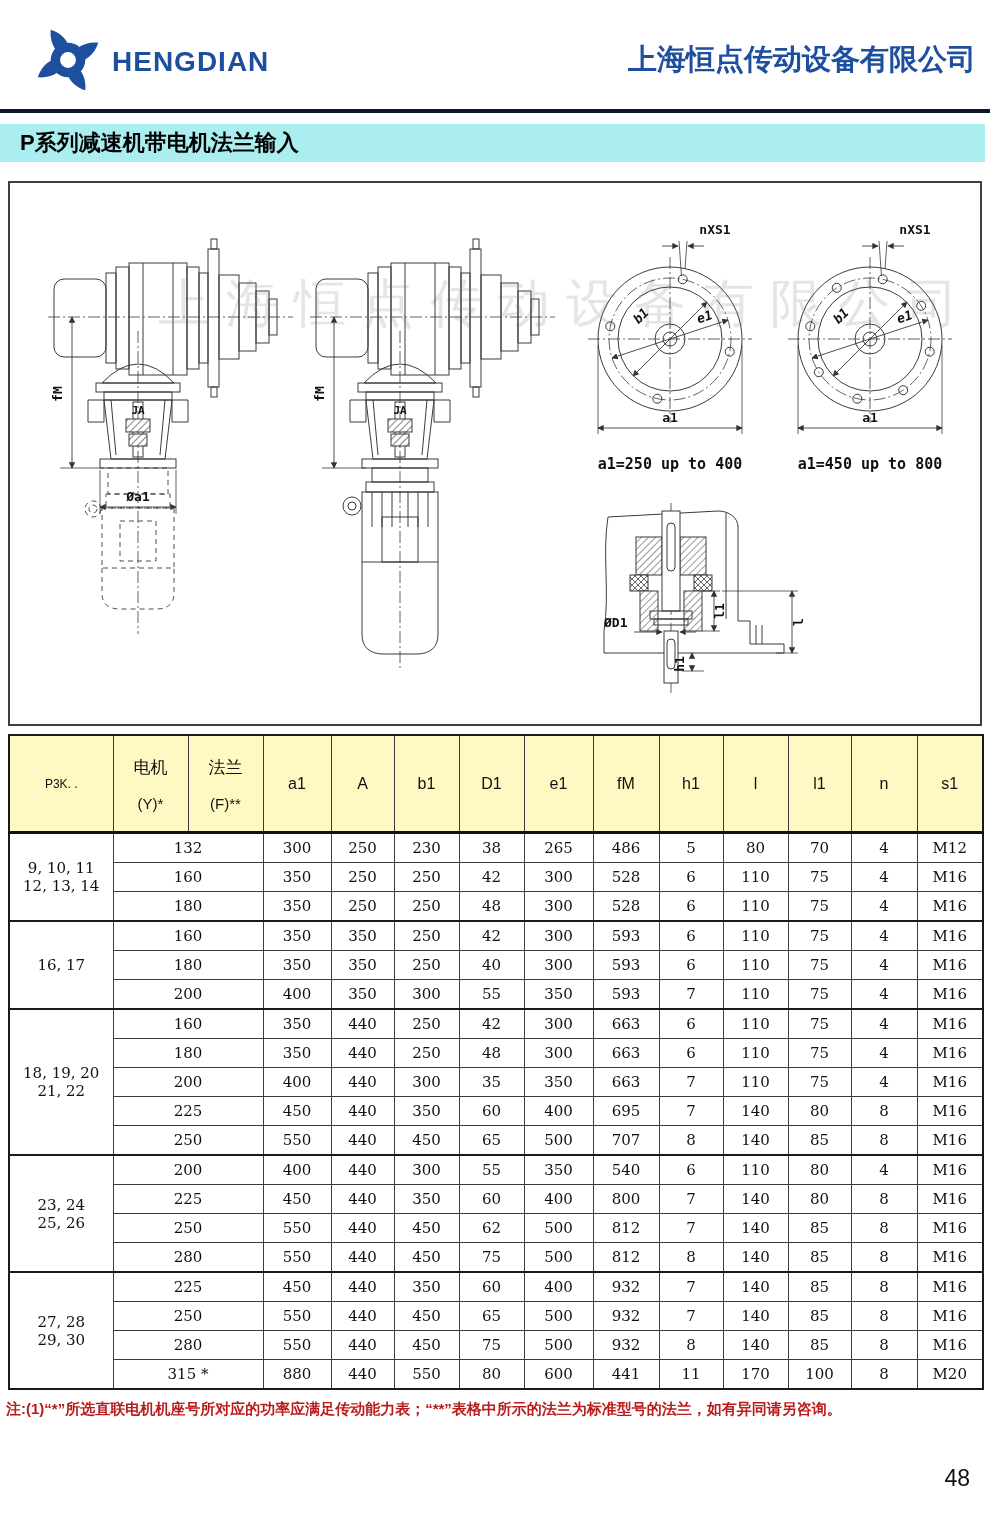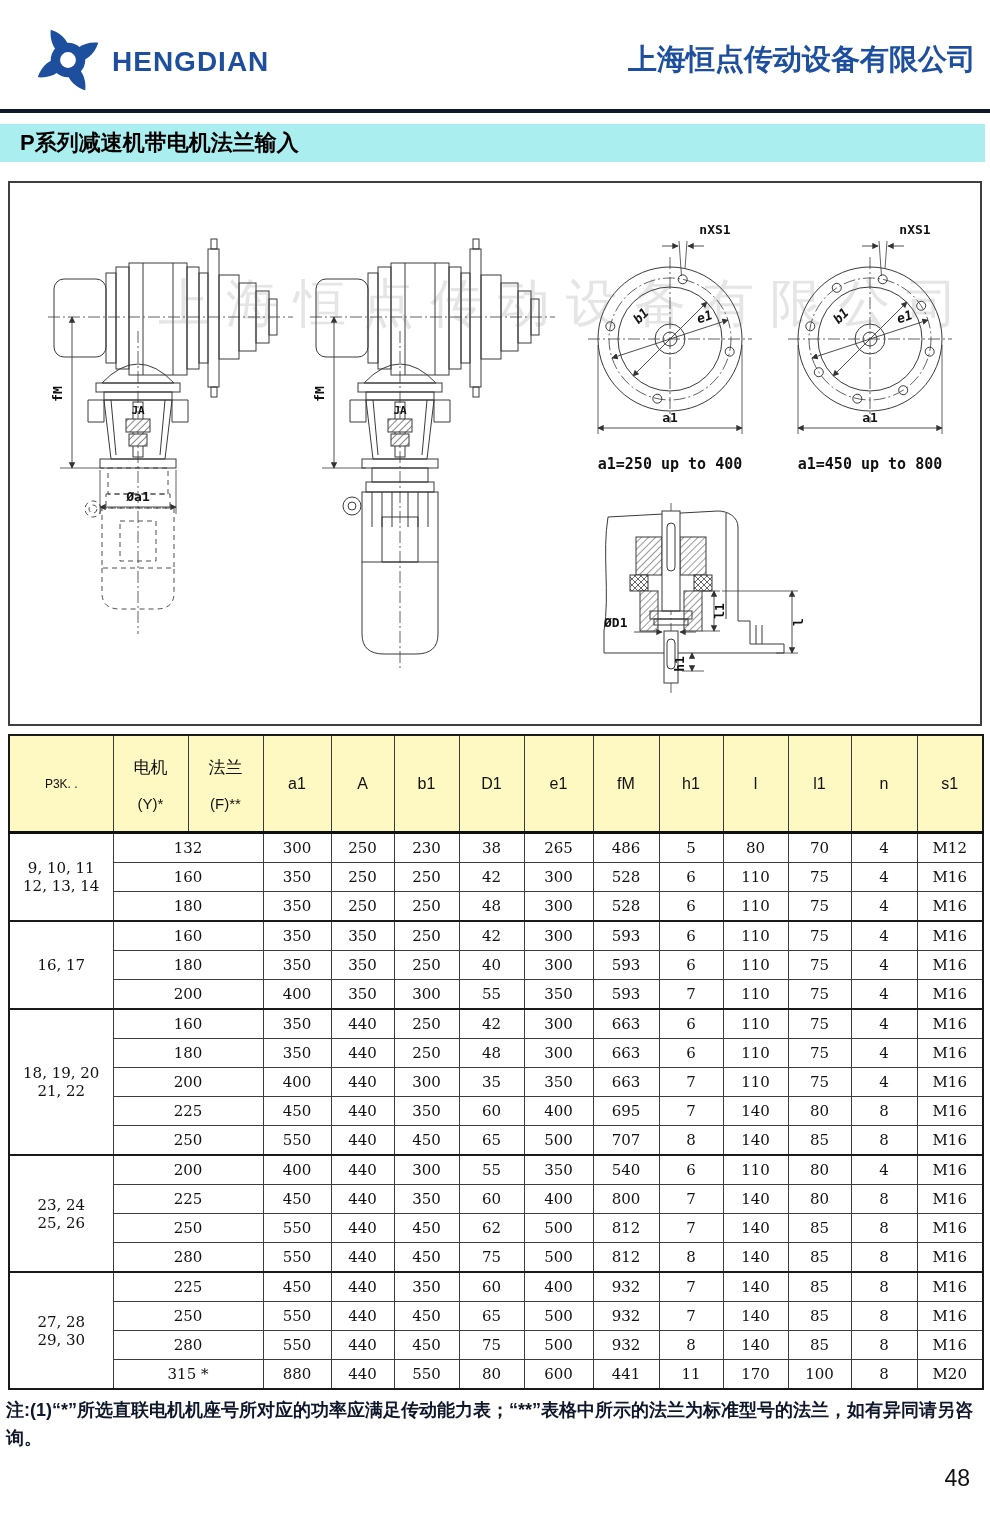--- a/index.html
+++ b/index.html
@@ -69,7 +69,7 @@
   td.model-cell { font-family:"Liberation Sans", sans-serif; font-size:15px; line-height:1.35; background:#fff; }
   tr.group-start td { border-top:2px solid #1a1a1a; }
   
-  .notes { margin:7px 15px 0 6px; font-size:18px; font-weight:600; line-height:1.55; color:#0f172a; }
+  .notes { margin:7px 15px 0 6px; font-size:15px; font-weight:600; line-height:1.55; color:#b91c1c; }
   .note-2 { padding-left:26px; }
   .page-number { position:absolute; right:20px; bottom:21px; font-size:23px; color:#111; }
 </style>

